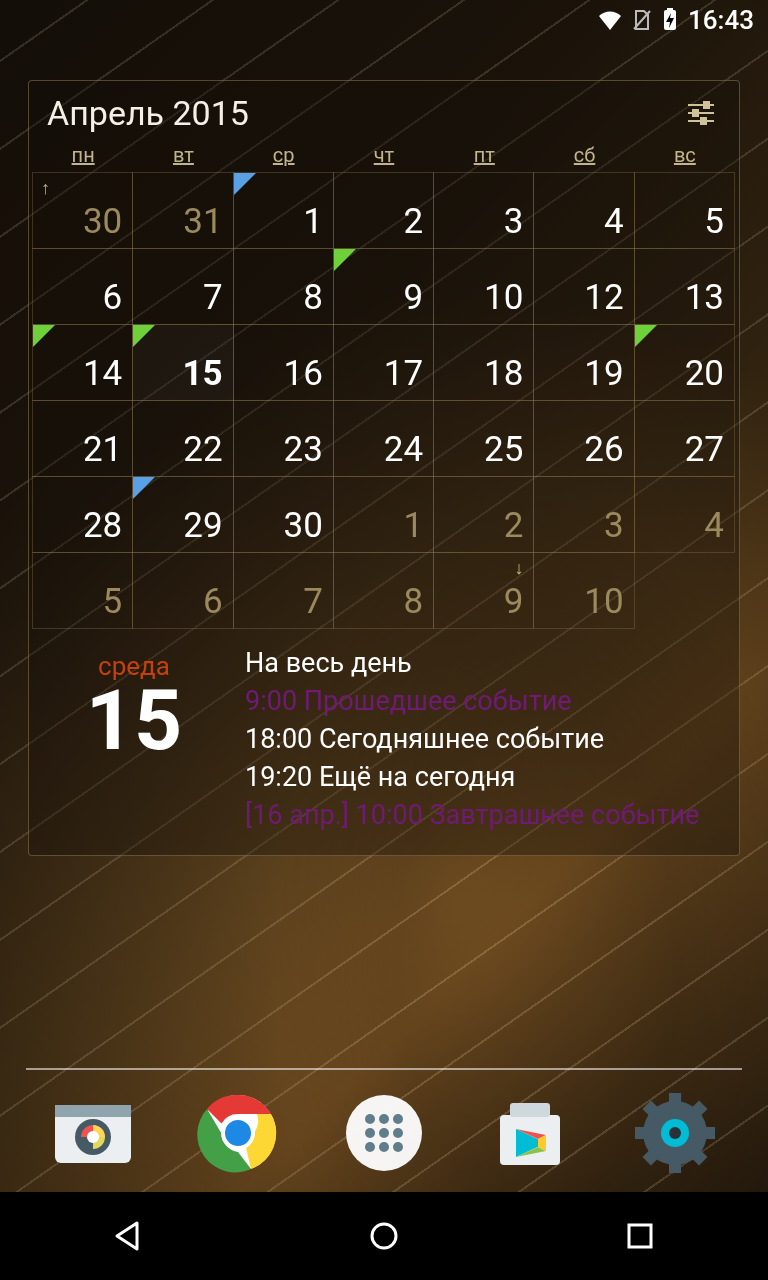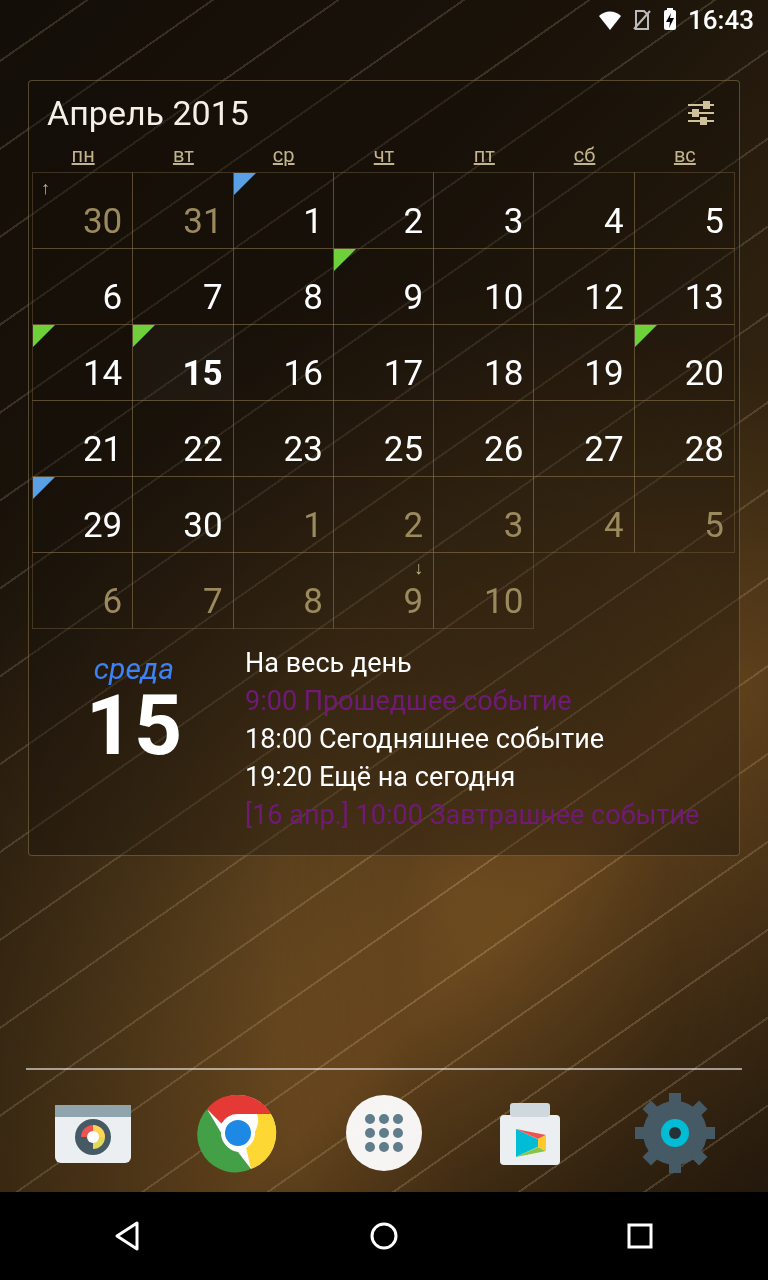--- a/index.html
+++ b/index.html
@@ -230,6 +230,9 @@
       </div>
       <div class="cal-cell">
         <span class="num">23</span>
+      </div>
+      <div class="cal-cell">
+        <span class="num">24</span>
       </div>
       <div class="cal-cell">
         <span class="num">25</span>

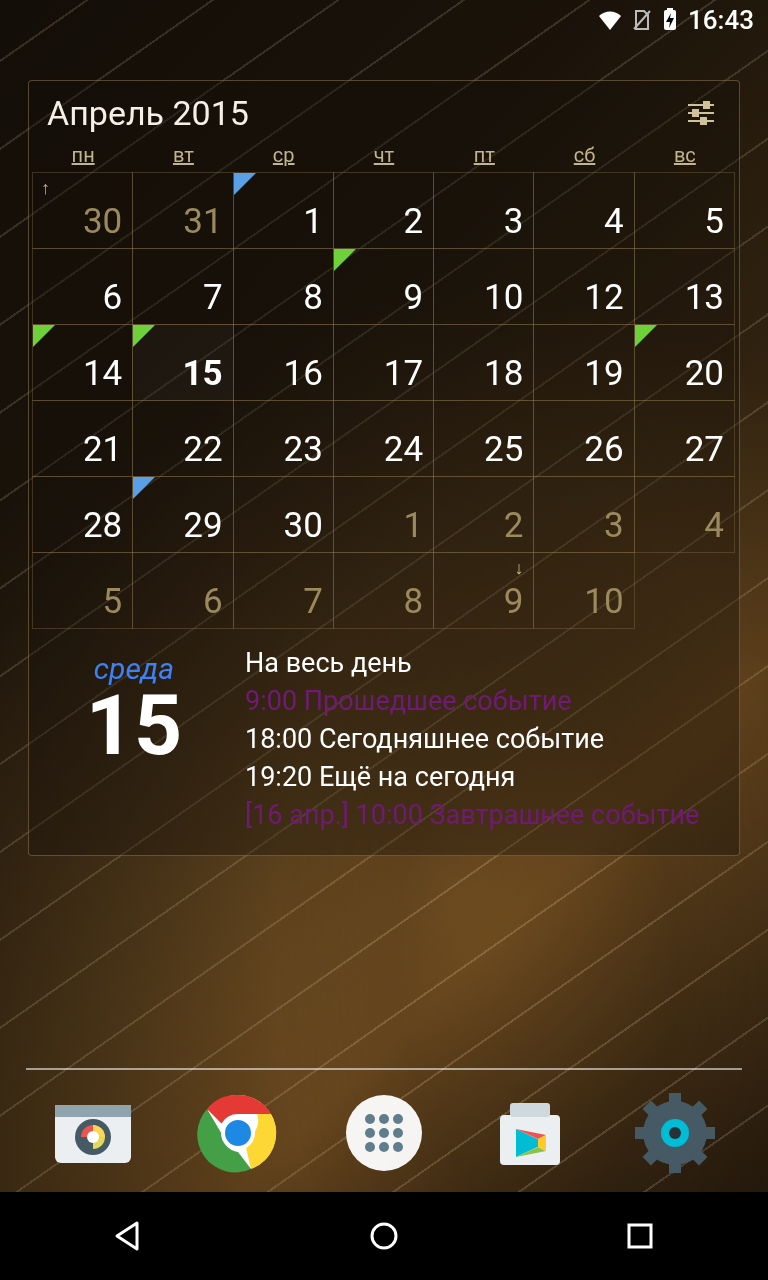--- a/index.html
+++ b/index.html
@@ -75,7 +75,7 @@
   display: flex; gap: 26px; padding: 18px 20px 24px 20px;
 }
 .day-block { text-align: center; min-width: 170px; padding-top: 4px; }
-.dow { font-size: 30px; color: #3b82f6; font-style: italic; }
+.dow { font-size: 26px; color: #c2410c; }
 .bignum { font-size: 84px; line-height: 0.95; font-weight: 700; color: #fff; }
 .mon { font-size: 28px; color: #eee; }
 .events { flex: 1; display: flex; flex-direction: column; gap: 6px; font-size: 27px; }

